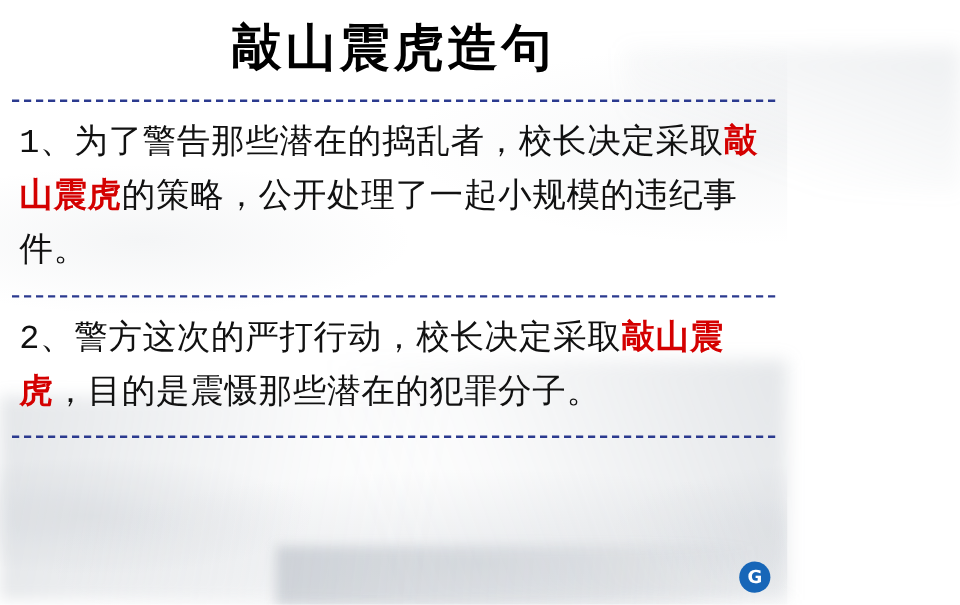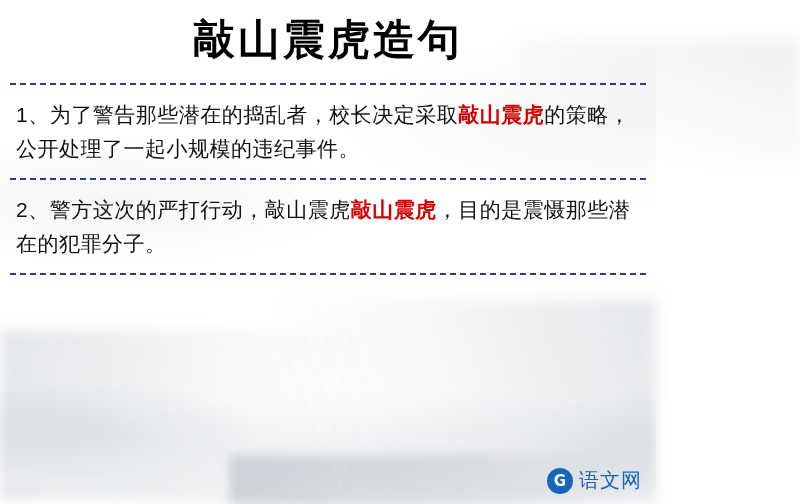--- a/index.html
+++ b/index.html
@@ -76,11 +76,11 @@
   .entry {
     position: relative;
     padding: 13px 16px 12px 16px;
-    font-size: 21px;
+    font-size: 28px;
     line-height: 1.62;
     color: #111111;
     letter-spacing: 0.5px;
-    font-family: Liberation Sans, sans-serif;
+    font-family: Liberation Mono, monospace;
   }
   .entry .hl {
     color: #d40000;

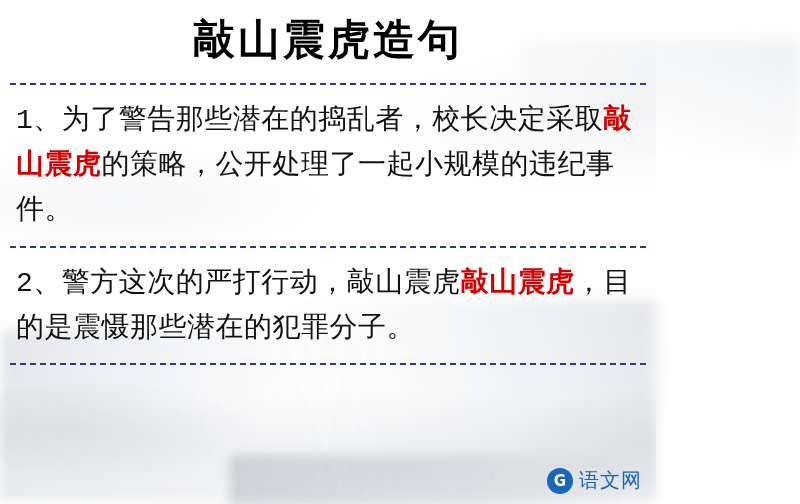--- a/index.html
+++ b/index.html
@@ -138,7 +138,7 @@
     <div class="divider"></div>
 
     <div class="entry">
-      <span>2、</span><span>警方这次的严打行动，敲山震虎</span><span class="hl">敲山震虎</span><span>，目的是震慑那些潜在的犯罪分子。</span>
+      <span>2、</span><span>警方这次的严打行动，校长决定采取</span><span class="hl">敲山震虎</span><span>，目的是震慑那些潜在的犯罪分子。</span>
     </div>
 
     <div class="divider"></div>

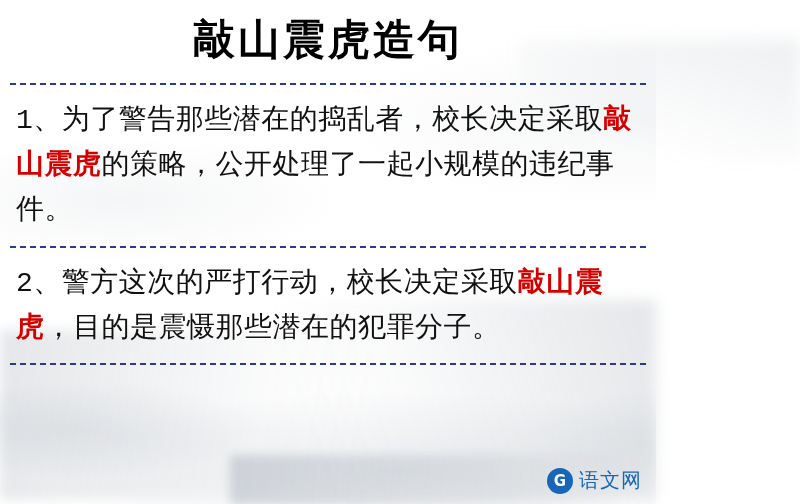--- a/index.html
+++ b/index.html
@@ -148,7 +148,6 @@
 
   <div class="watermark">
     <div class="wm-badge">G</div>
-    <div class="wm-text">语文网</div>
   </div>
 
 </div>

